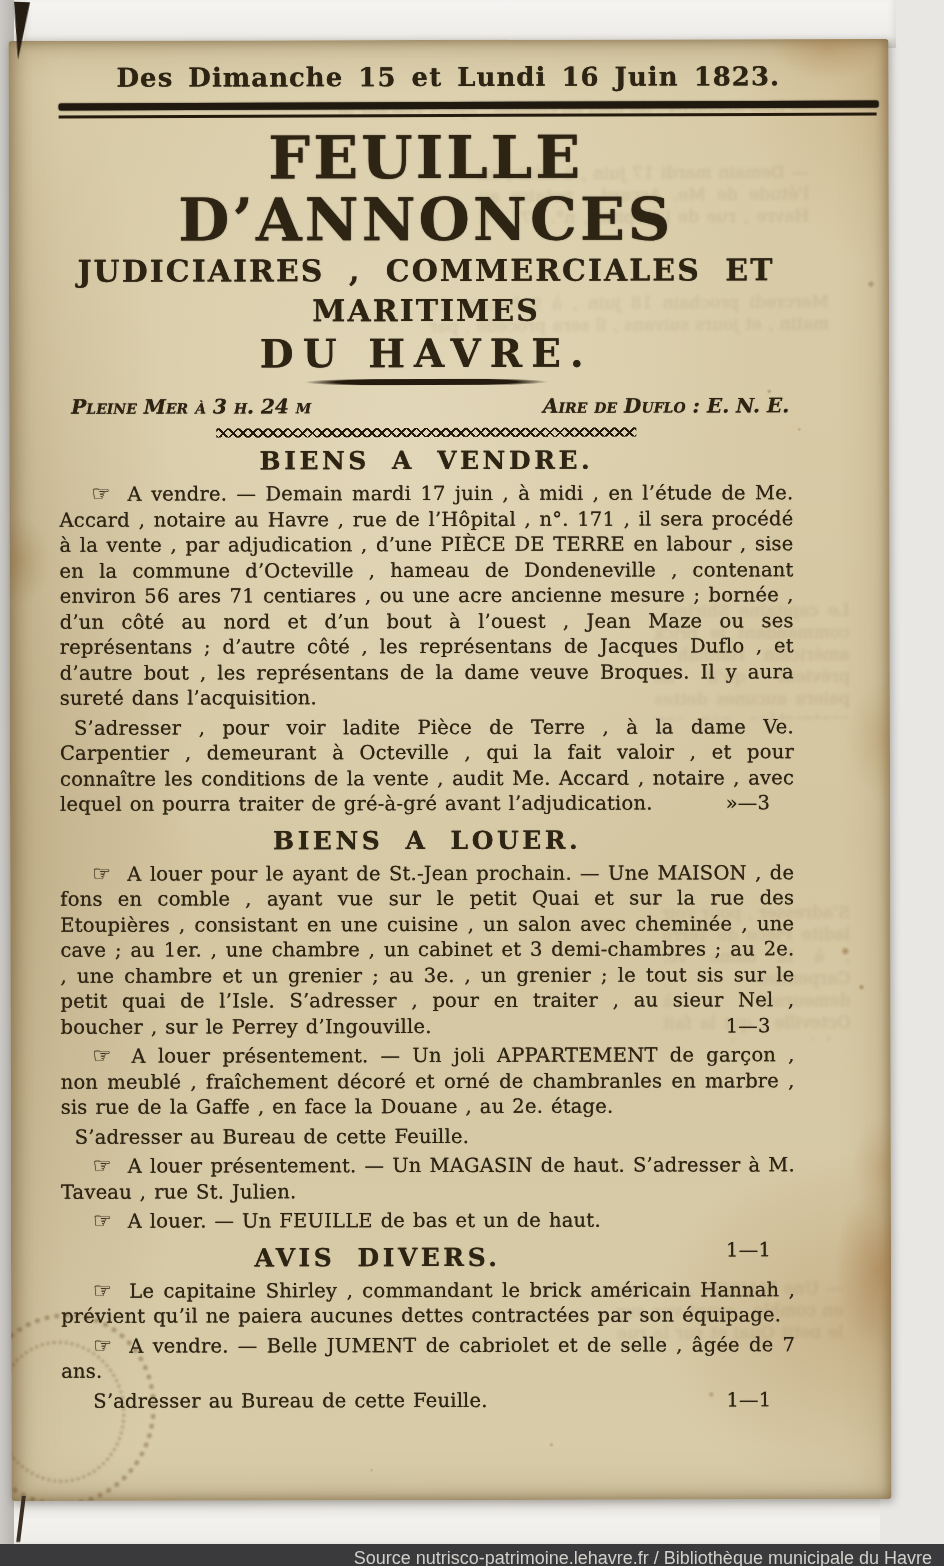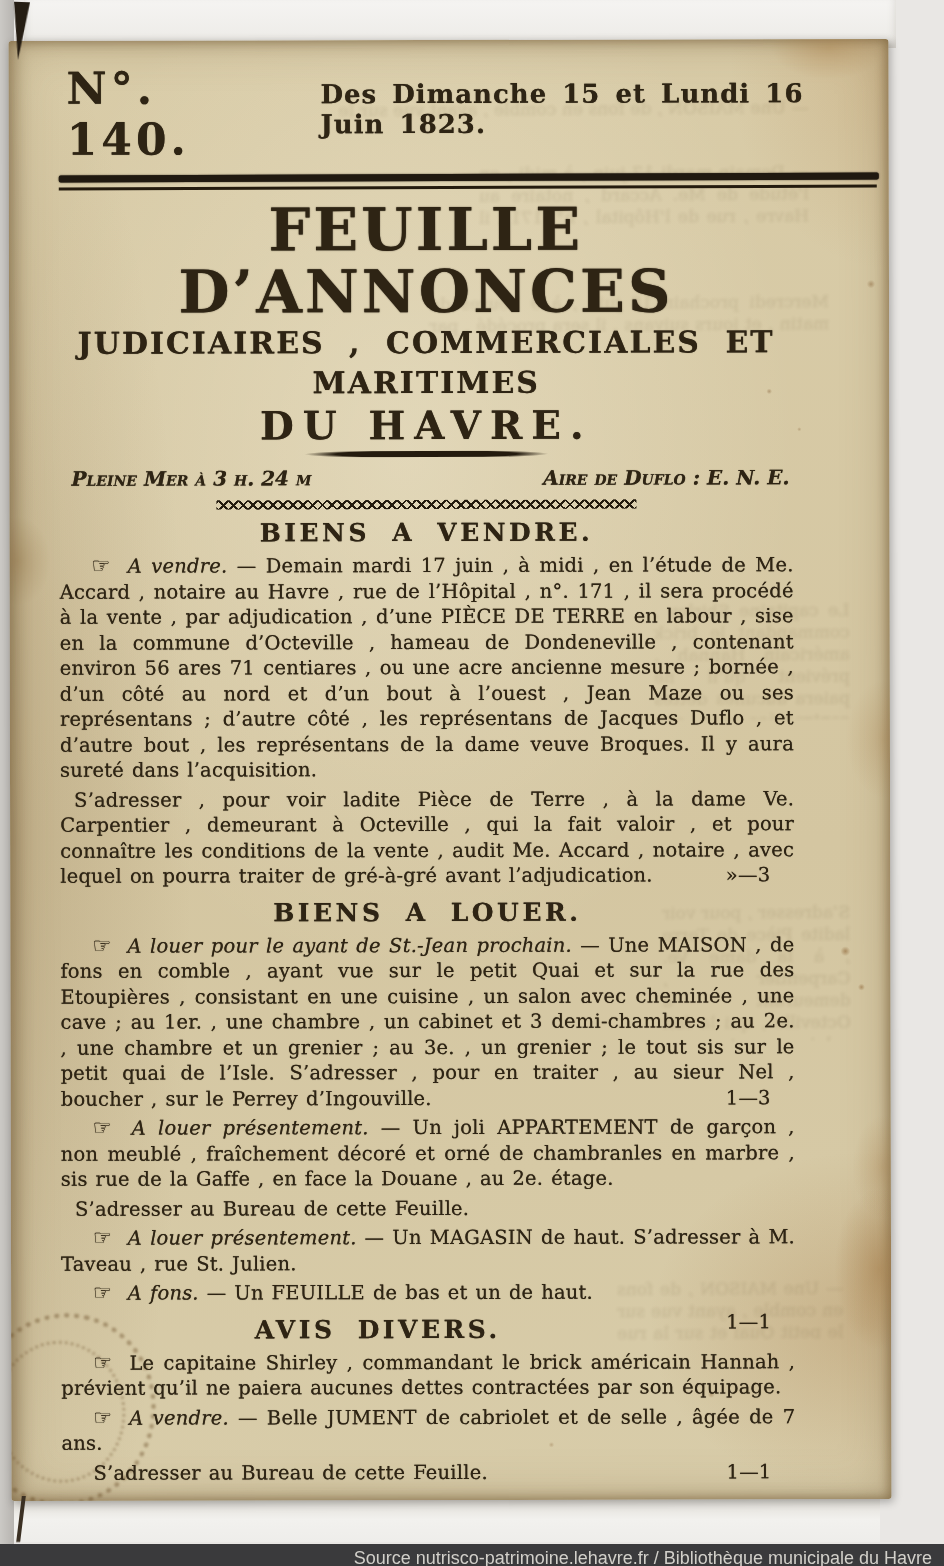--- a/index.html
+++ b/index.html
@@ -121,7 +121,6 @@
 
     <div class="col">
       <div class="mast">
-        <div class="issue">N°. 140.</div>
         <div class="dateline">Des Dimanche 15 et Lundi 16 Juin 1823.</div>
       </div>
       <div class="rule-thick"></div>

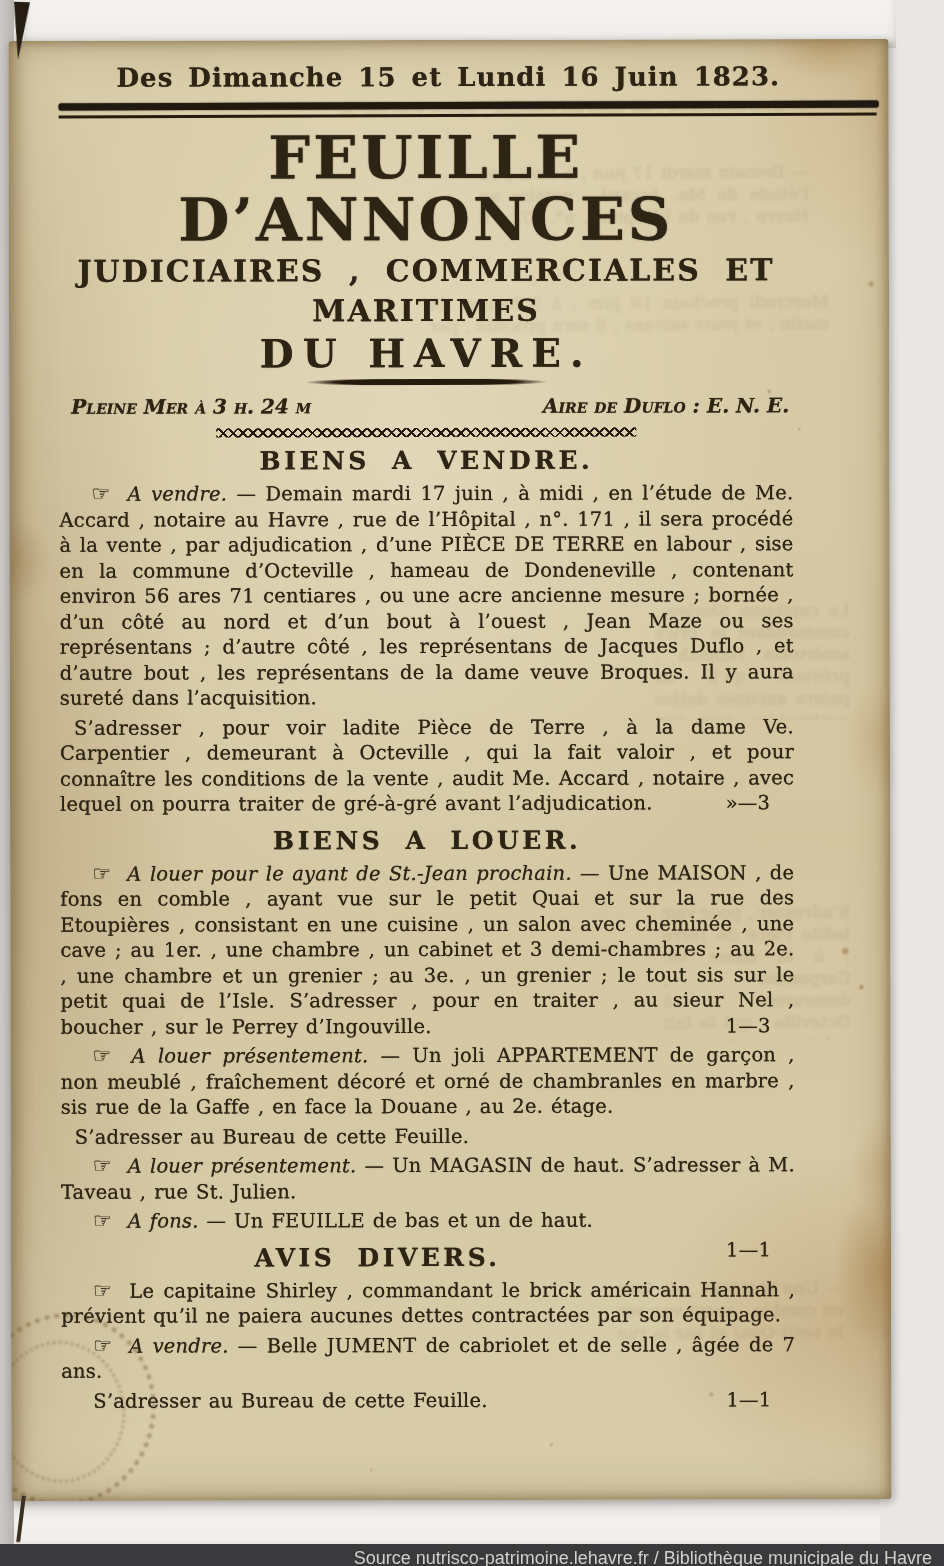--- a/index.html
+++ b/index.html
@@ -91,7 +91,7 @@
   .indent{text-indent:32px;}
   .indent-sm{text-indent:14px;}
   .manicule{font-family:"DejaVu Sans",sans-serif;font-size:21px;margin-right:9px;letter-spacing:-1px;}
-  .lead{font-style:italic;}
+  .lead{}
   .ref{float:right;margin-right:24px;}
 
   

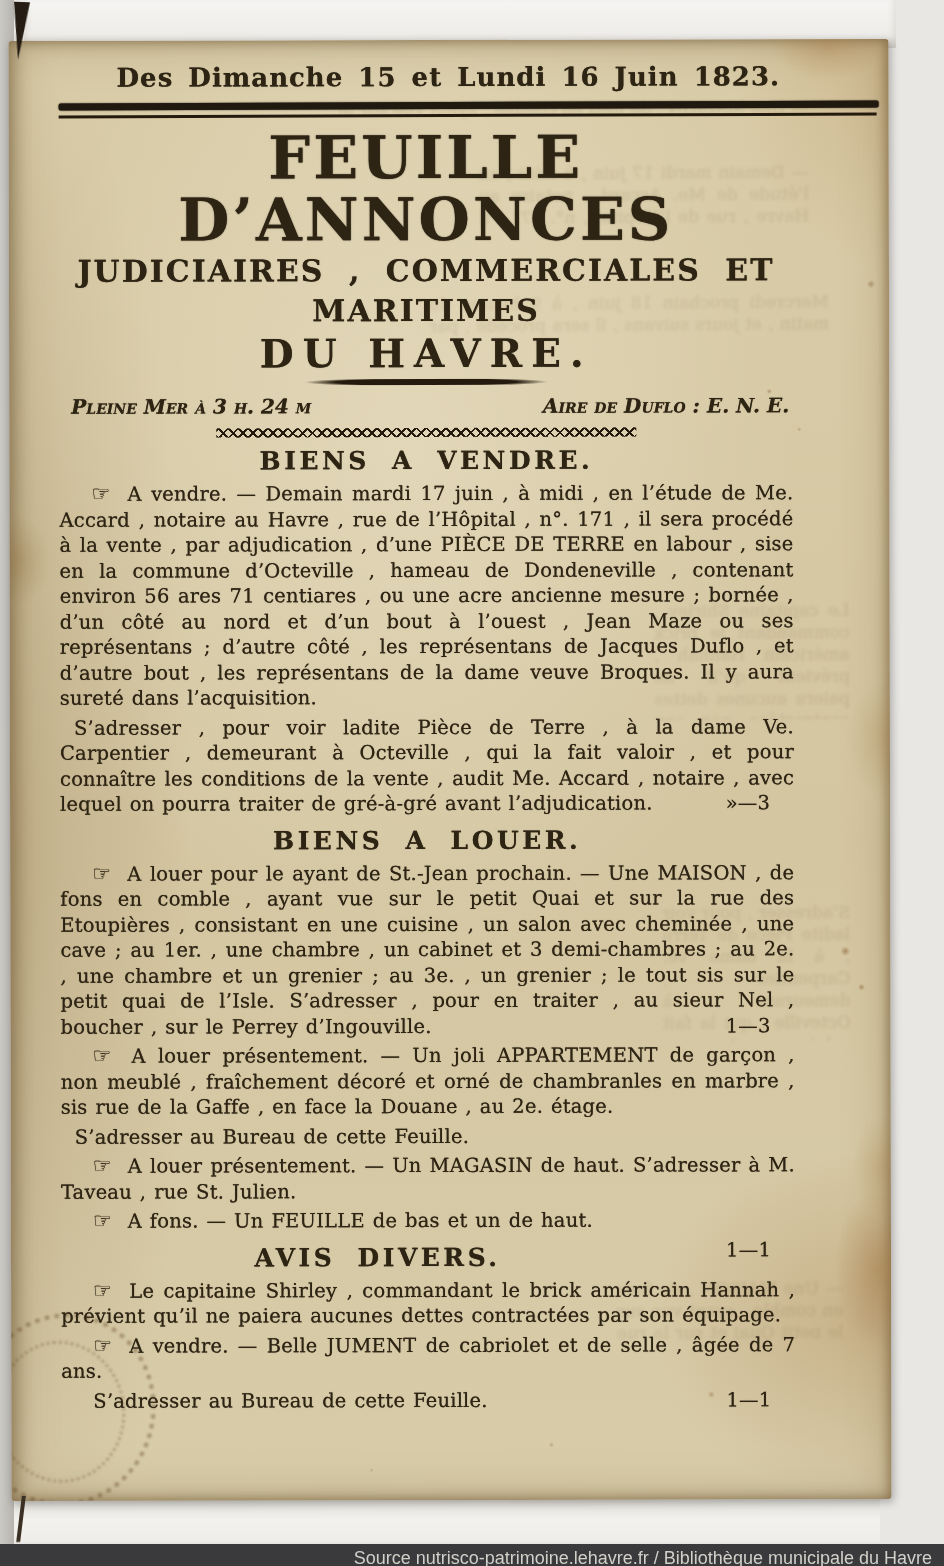--- a/index.html
+++ b/index.html
@@ -171,7 +171,7 @@
         </p>
         <p class="par indent">
           <span class="manicule">☞</span>
-          <span class="lead">A fons.</span>
+          <span class="lead">A louer.</span>
           <span>— Un FEUILLE de bas et un de haut.</span>
         </p>
         <p class="par indent">

